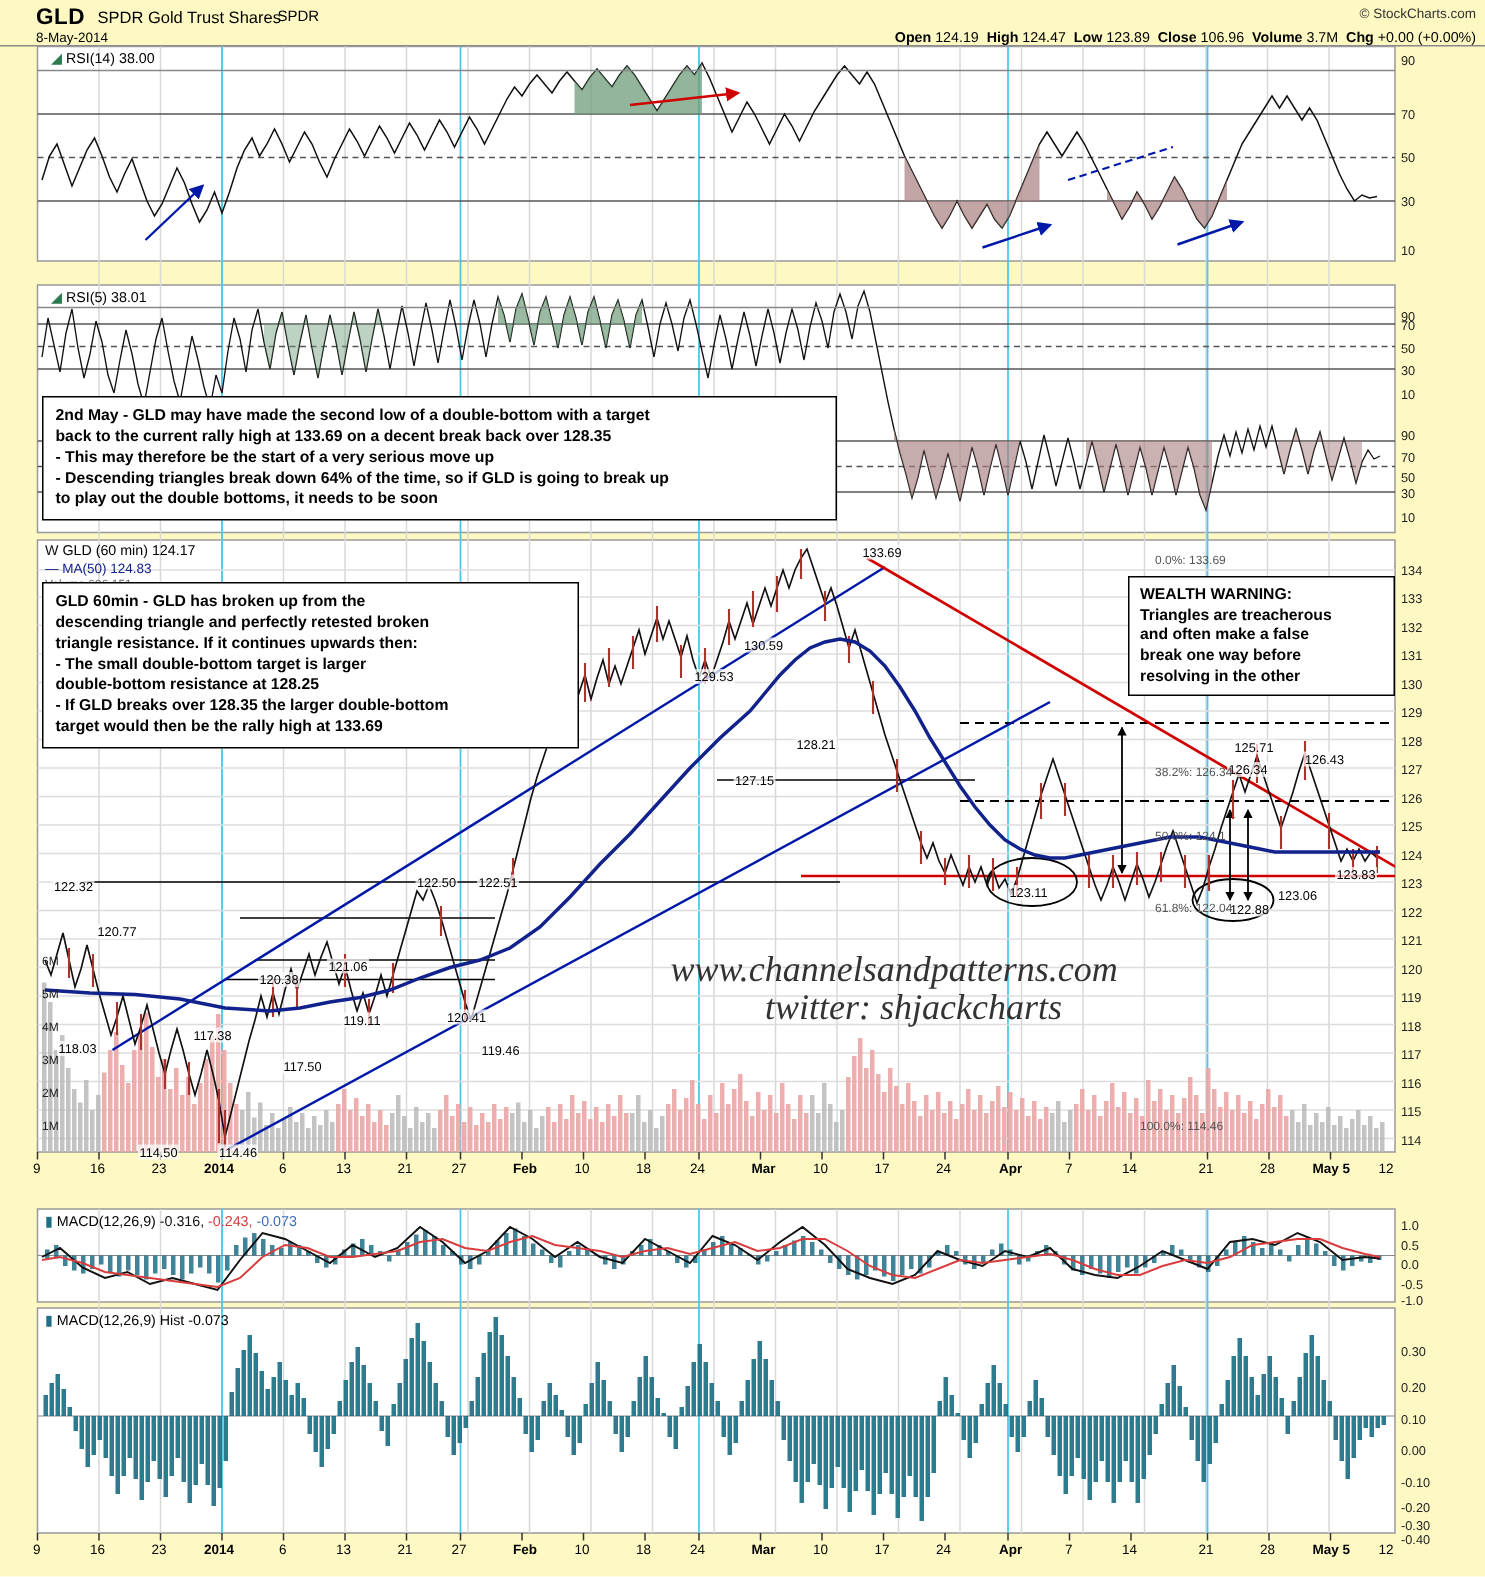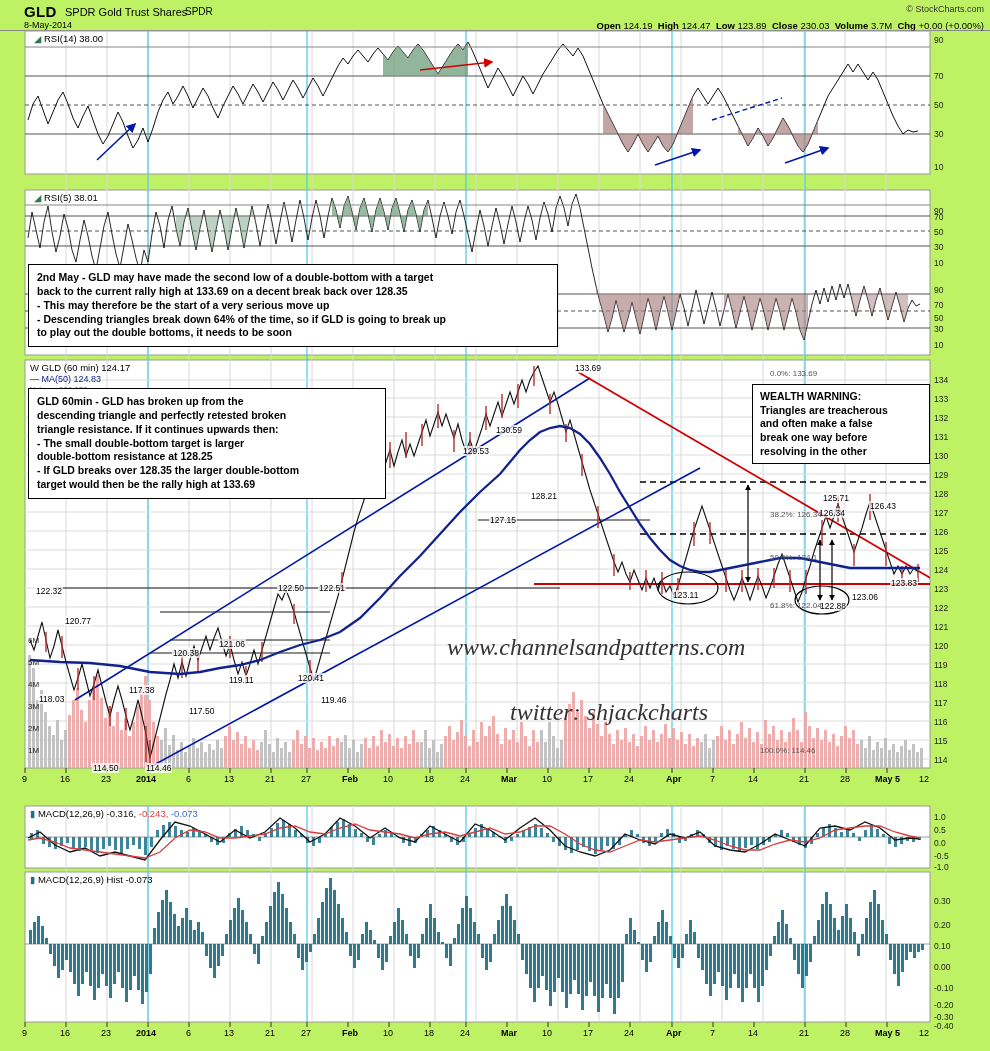--- a/index.html
+++ b/index.html
@@ -4,7 +4,7 @@
 <style>
   html,body{margin:0;padding:0;background:#ffffff;}
   body{width:990px;height:1051px;font-family:"Liberation Sans",sans-serif;color:#000;}
-  #root{position:relative;width:990px;height:1051px;overflow:hidden;background:#bef264;}
+  #root{position:relative;width:990px;height:1051px;overflow:hidden;background:#fef9c3;}
 
   .abs{position:absolute;}
   .hdr{position:absolute;left:0;top:0;width:990px;height:30px;border-bottom:1px solid #888;}

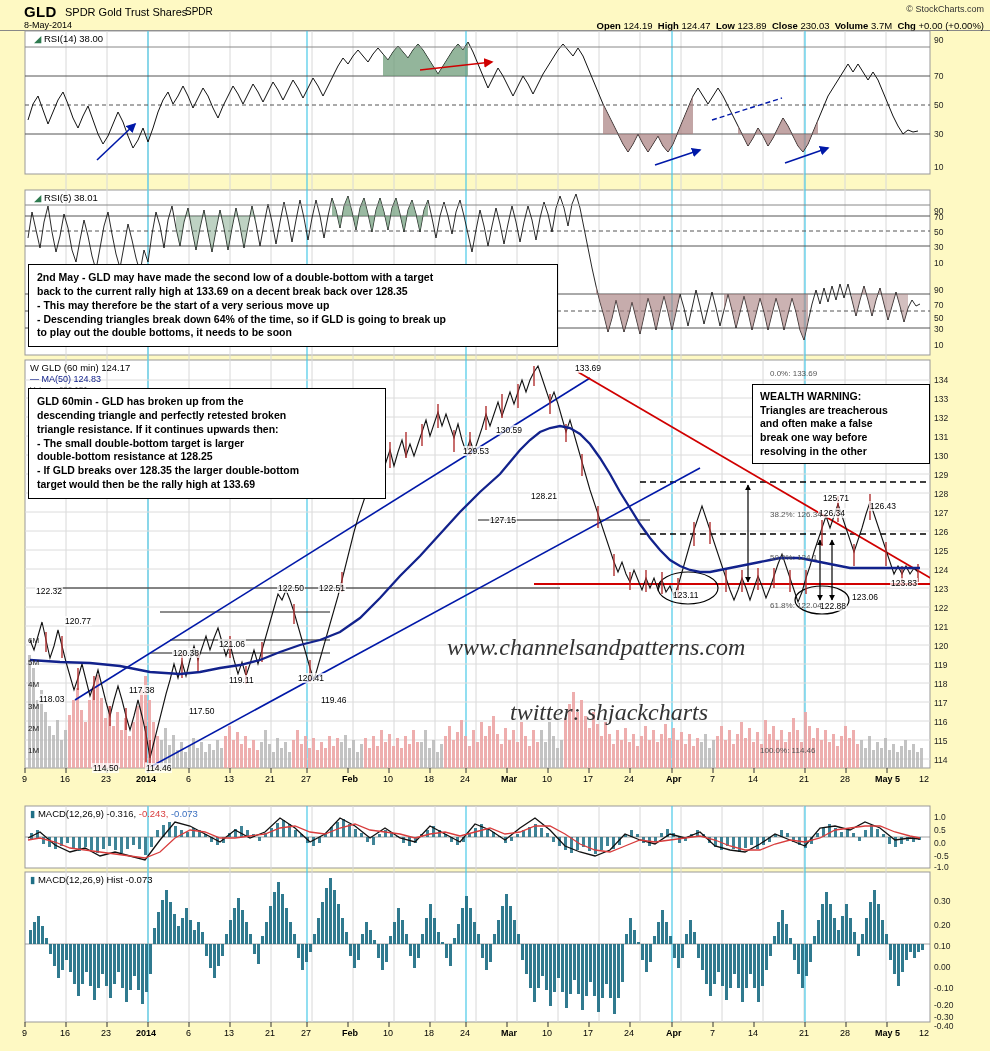--- a/index.html
+++ b/index.html
@@ -50,7 +50,7 @@
       <b>Low</b>
       <span>123.89</span>&nbsp;
       <b>Close</b>
-      <span>230.03</span>&nbsp;
+      <span>106.96</span>&nbsp;
       <b>Volume</b>
       <span>3.7M</span>&nbsp;
       <b>Chg</b>

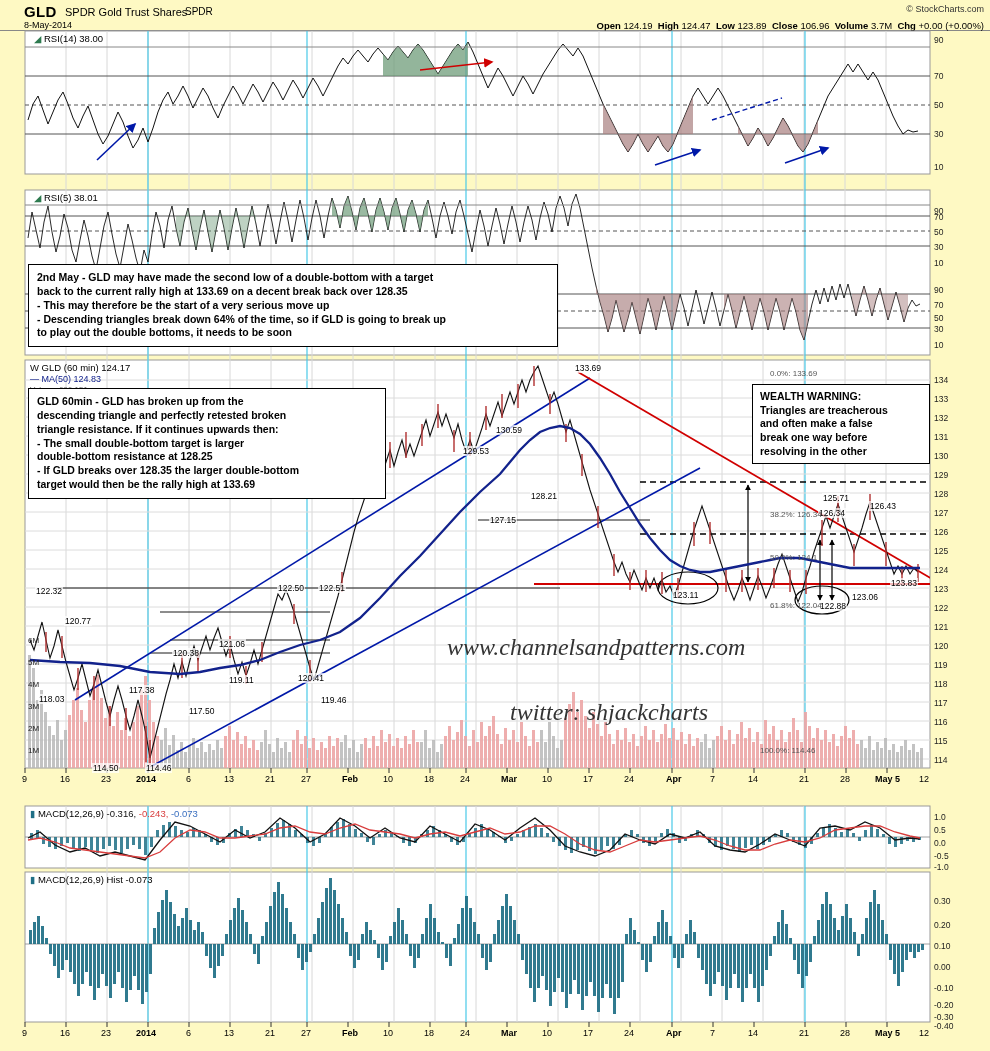--- a/index.html
+++ b/index.html
@@ -1088,7 +1088,7 @@
   </div>
 
   <div class="wm" style="left:447px;top:634px;">www.channelsandpatterns.com</div>
-  <div class="wm" style="left:510px;top:659px;margin-top:40px;">twitter: shjackcharts</div>
+  <div class="wm" style="left:510px;top:659px;">twitter: shjackcharts</div>
 
   <div class="ind-title" style="left:30px;top:808px;">
     <span style="color:#1f6f86;">▮</span>

